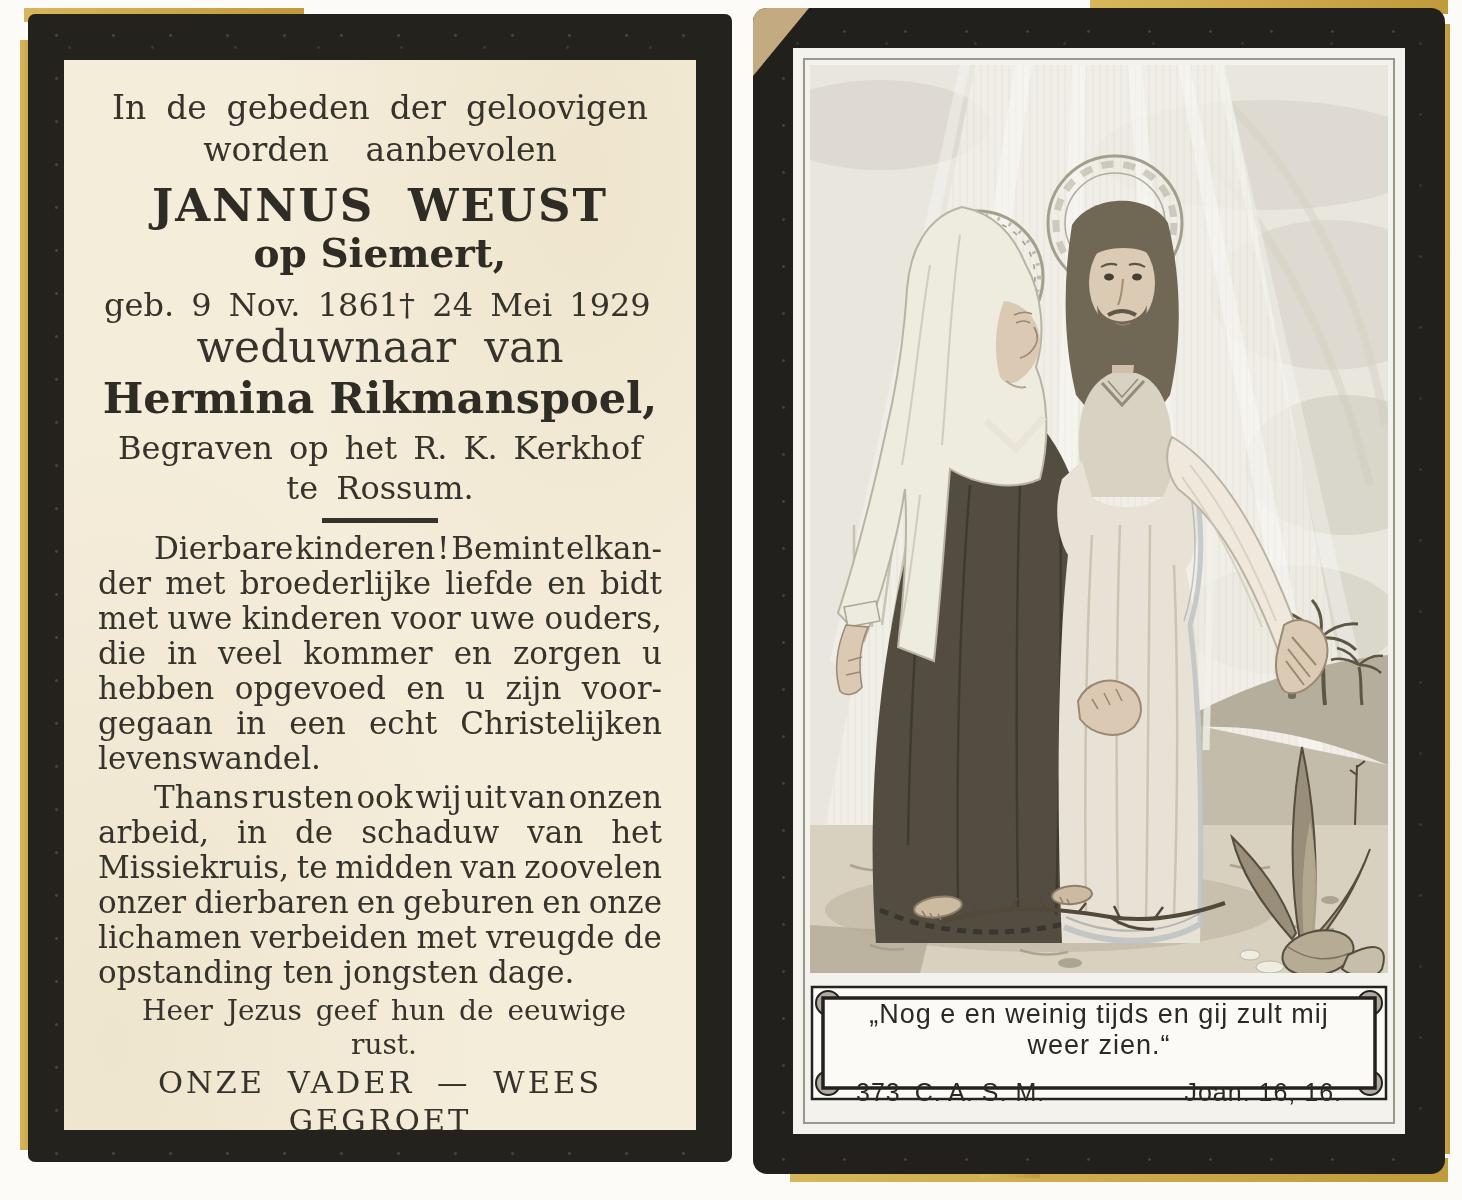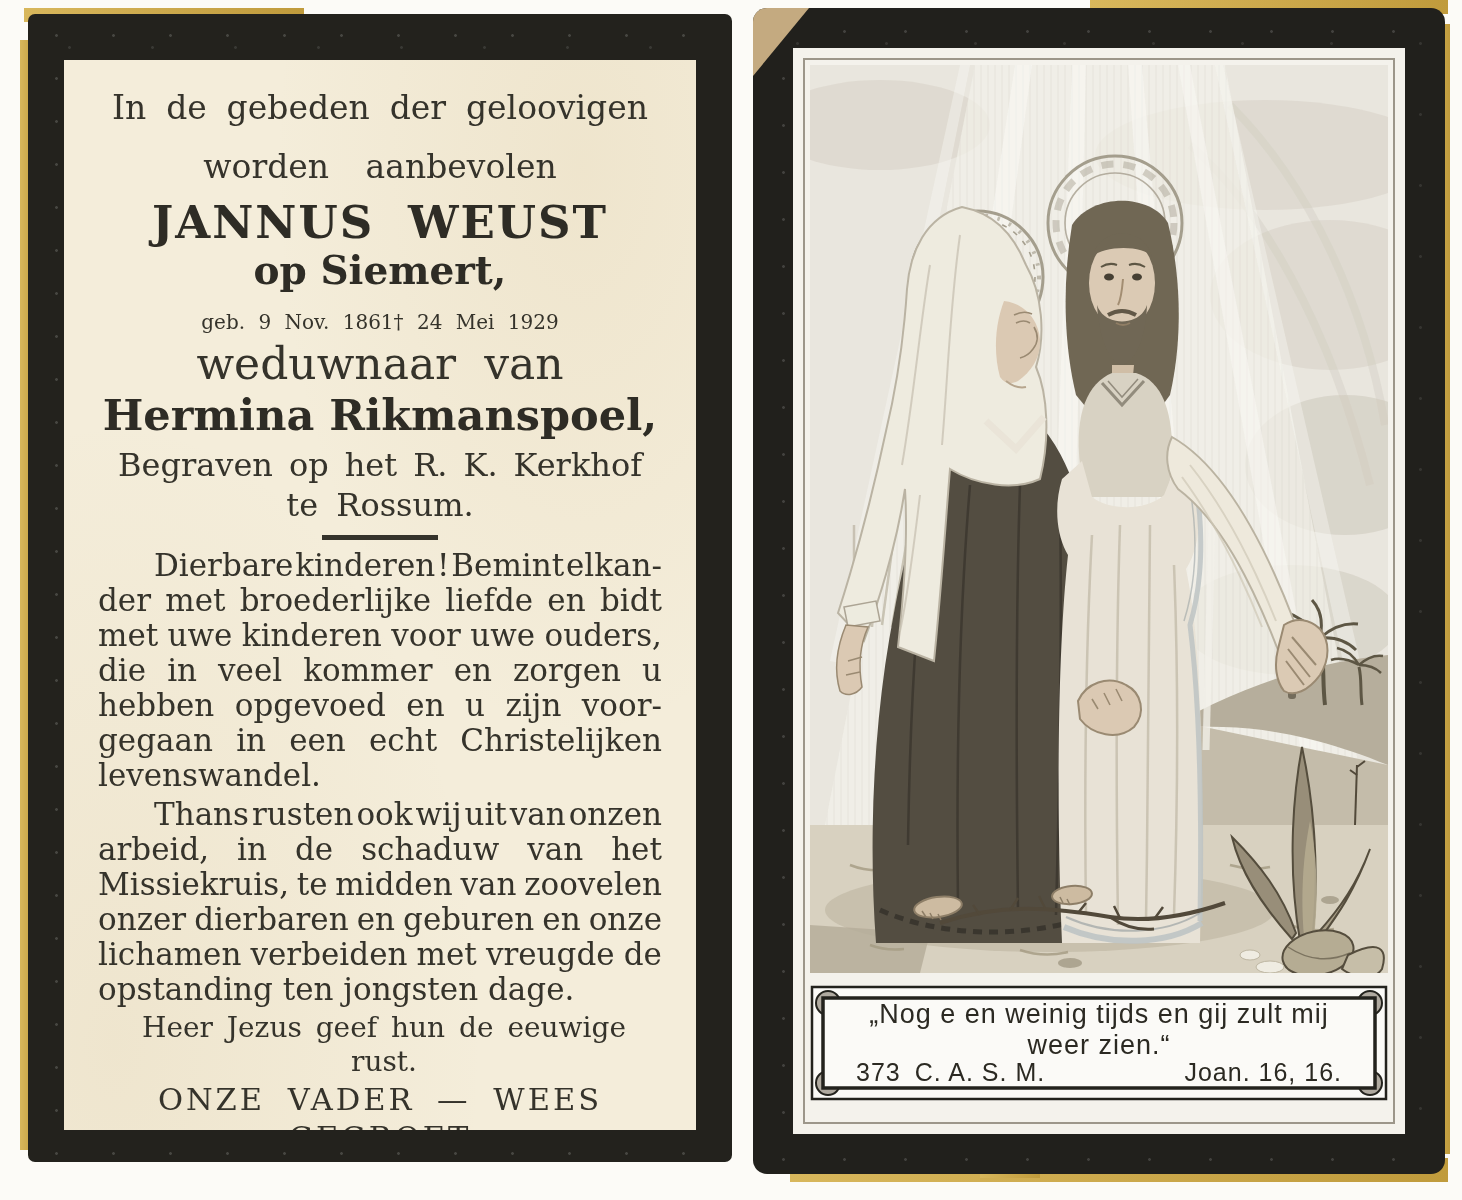--- a/index.html
+++ b/index.html
@@ -21,7 +21,7 @@
   .jus{display:flex;justify-content:space-between;}
   .ind{padding-left:56px;}
   .intro-l1{margin:10px 14px 0;font-size:33px;line-height:40px;}
-  .intro-l2{margin-top:19px;text-align:center;font-size:33px;line-height:40px;word-spacing:26px;}
+  .intro-l2{margin-top:2px;text-align:center;font-size:33px;line-height:40px;word-spacing:26px;}
   .title{margin:12px 0 0;text-align:center;font-size:45px;line-height:48px;font-weight:bold;
          letter-spacing:2px;word-spacing:16px;color:#2e2c25;}
   .subtitle{margin:0;text-align:center;font-size:39px;line-height:46px;font-weight:bold;color:#2e2c25;}

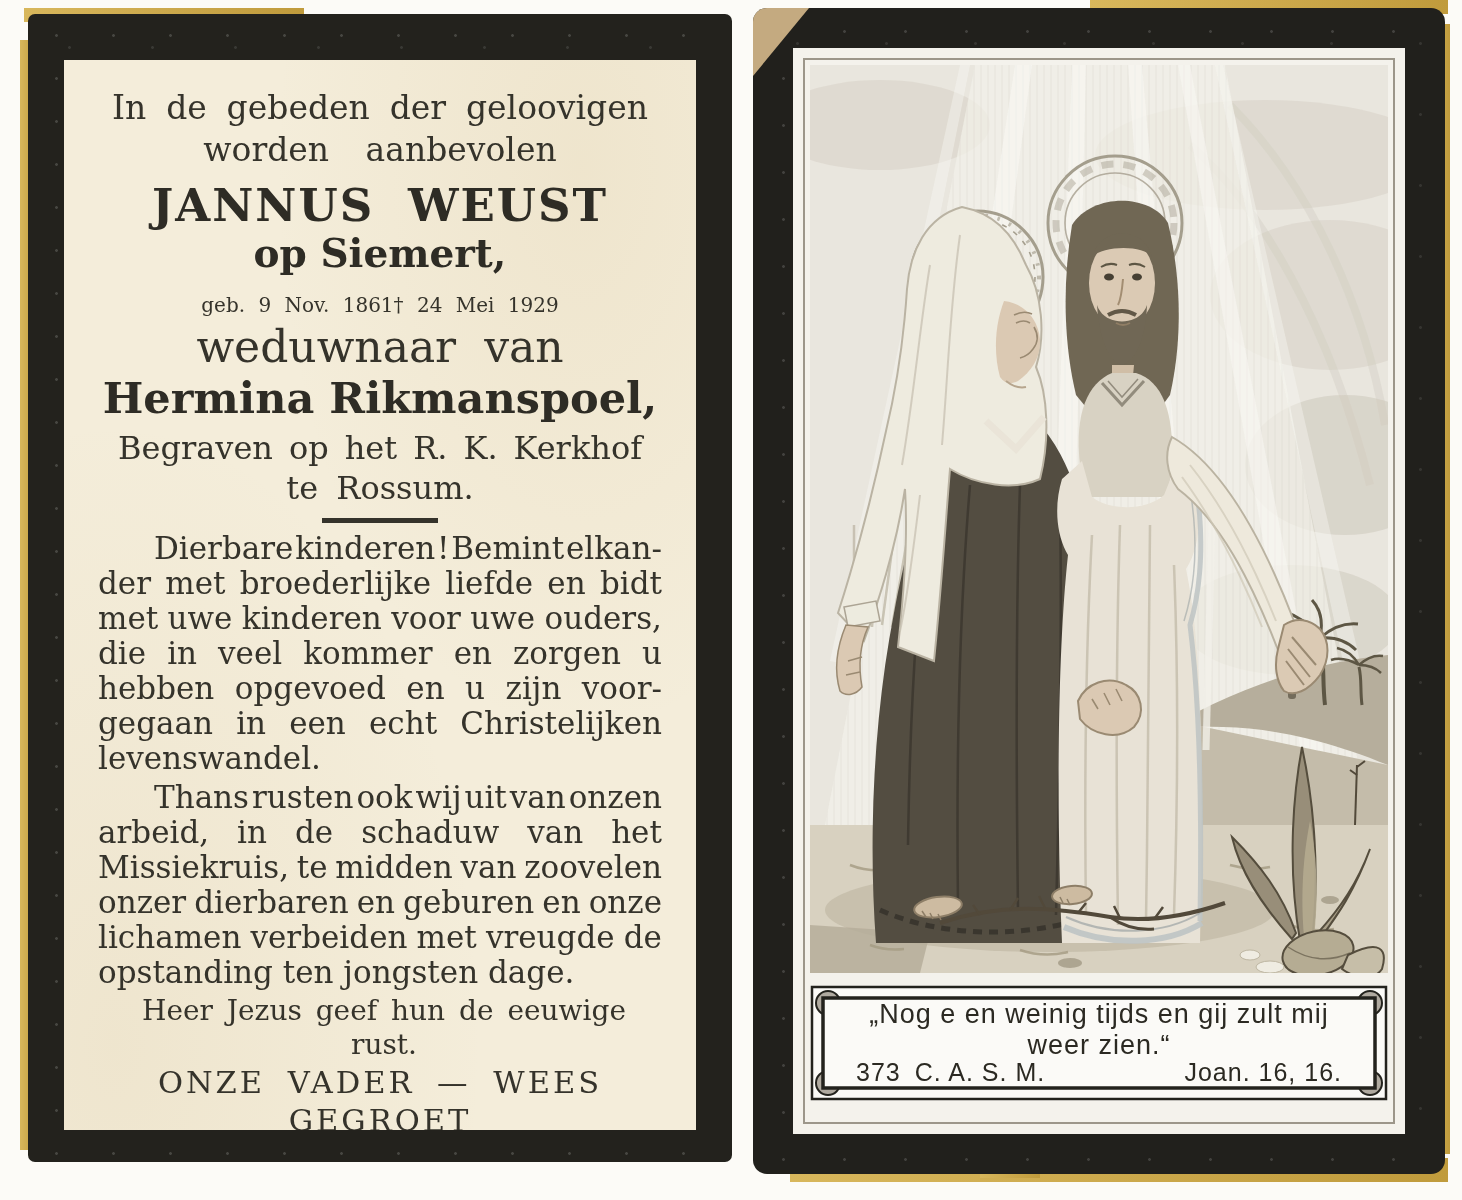--- a/index.html
+++ b/index.html
@@ -25,7 +25,7 @@
   .title{margin:12px 0 0;text-align:center;font-size:45px;line-height:48px;font-weight:bold;
          letter-spacing:2px;word-spacing:16px;color:#2e2c25;}
   .subtitle{margin:0;text-align:center;font-size:39px;line-height:46px;font-weight:bold;color:#2e2c25;}
-  .daterow{display:flex;justify-content:center;font-size:20px;line-height:38px;
+  .daterow{display:flex;justify-content:flex-start;font-size:32px;line-height:38px;
            padding:0 6px;word-spacing:7px;}
   .daterow.first{margin-top:10px;}
   .relation{margin-top:4px;text-align:center;font-size:44px;line-height:38px;word-spacing:14px;}

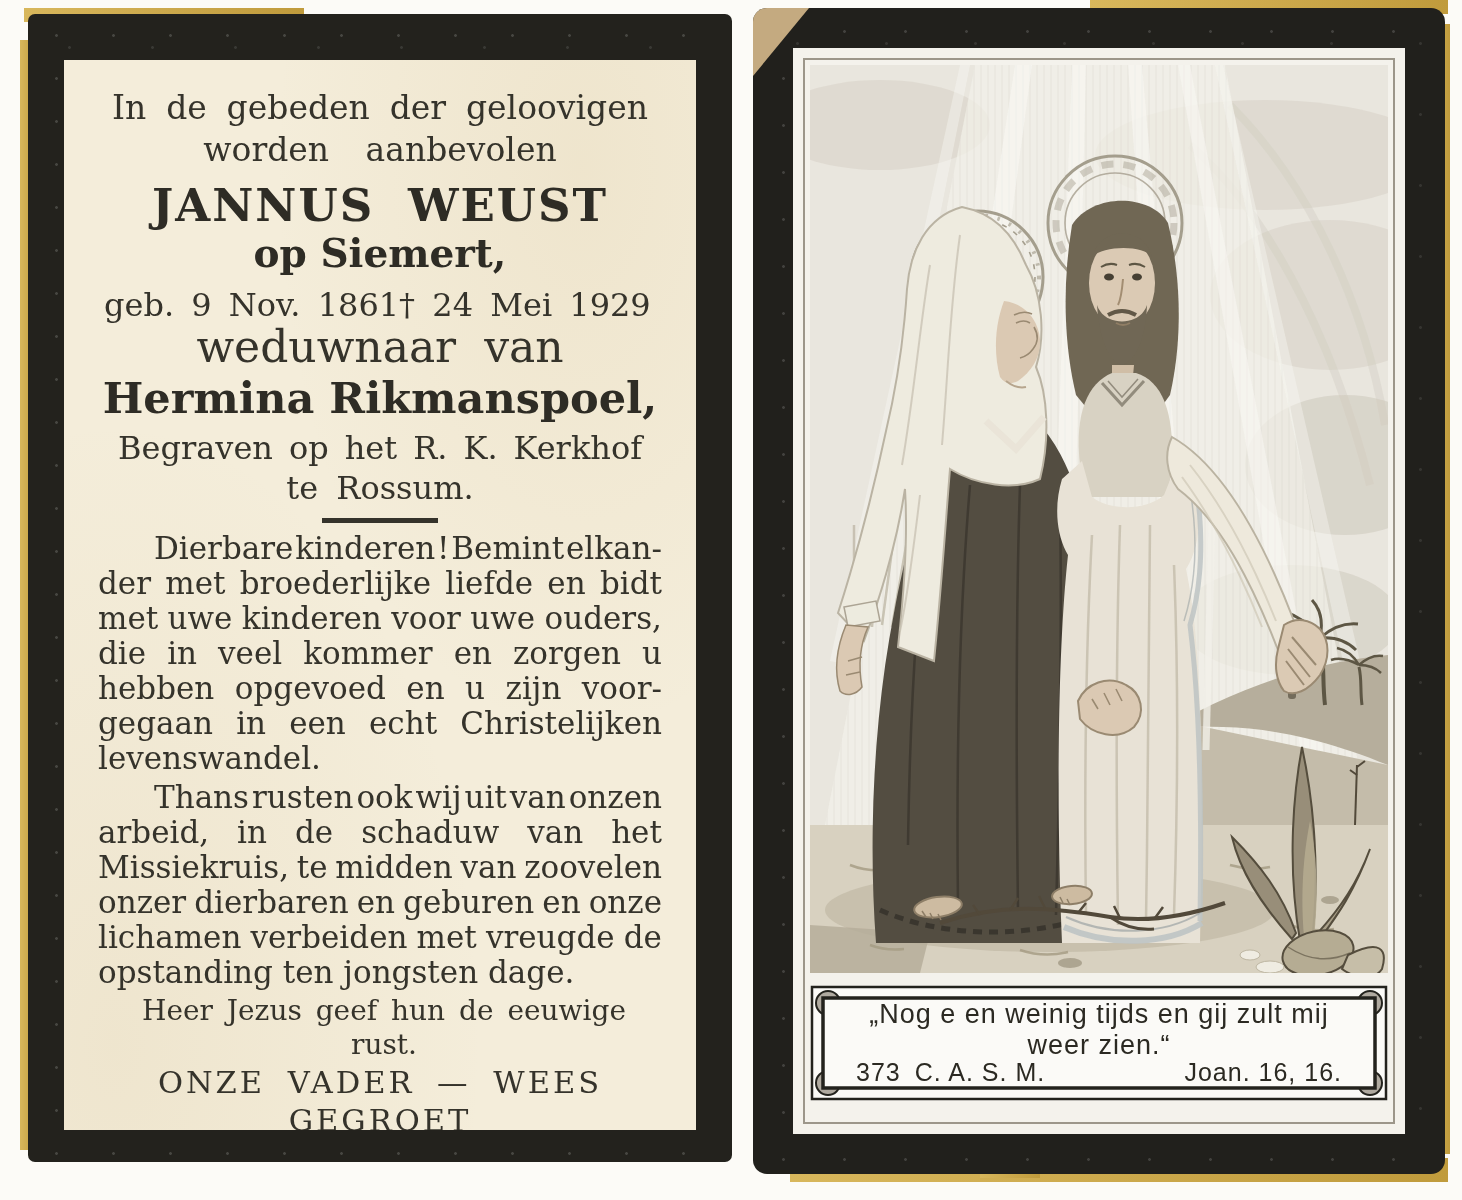--- a/index.html
+++ b/index.html
@@ -53,7 +53,7 @@
          box-sizing:border-box;}
   .frame{border:2px solid #9c968a;padding:5px;height:100%;box-sizing:border-box;}
   .art{display:block;background:#eae7e1;}
-  .caption-box{position:relative;margin-top:12px;height:116px;}
+  .caption-box{position:relative;margin-top:12px;height:136px;}
   .cap-frame{position:absolute;left:0;top:0;}
   .cap-text{position:absolute;left:0;top:0;right:0;bottom:0;
             font-family:"Liberation Sans", sans-serif;color:#2b2922;}

